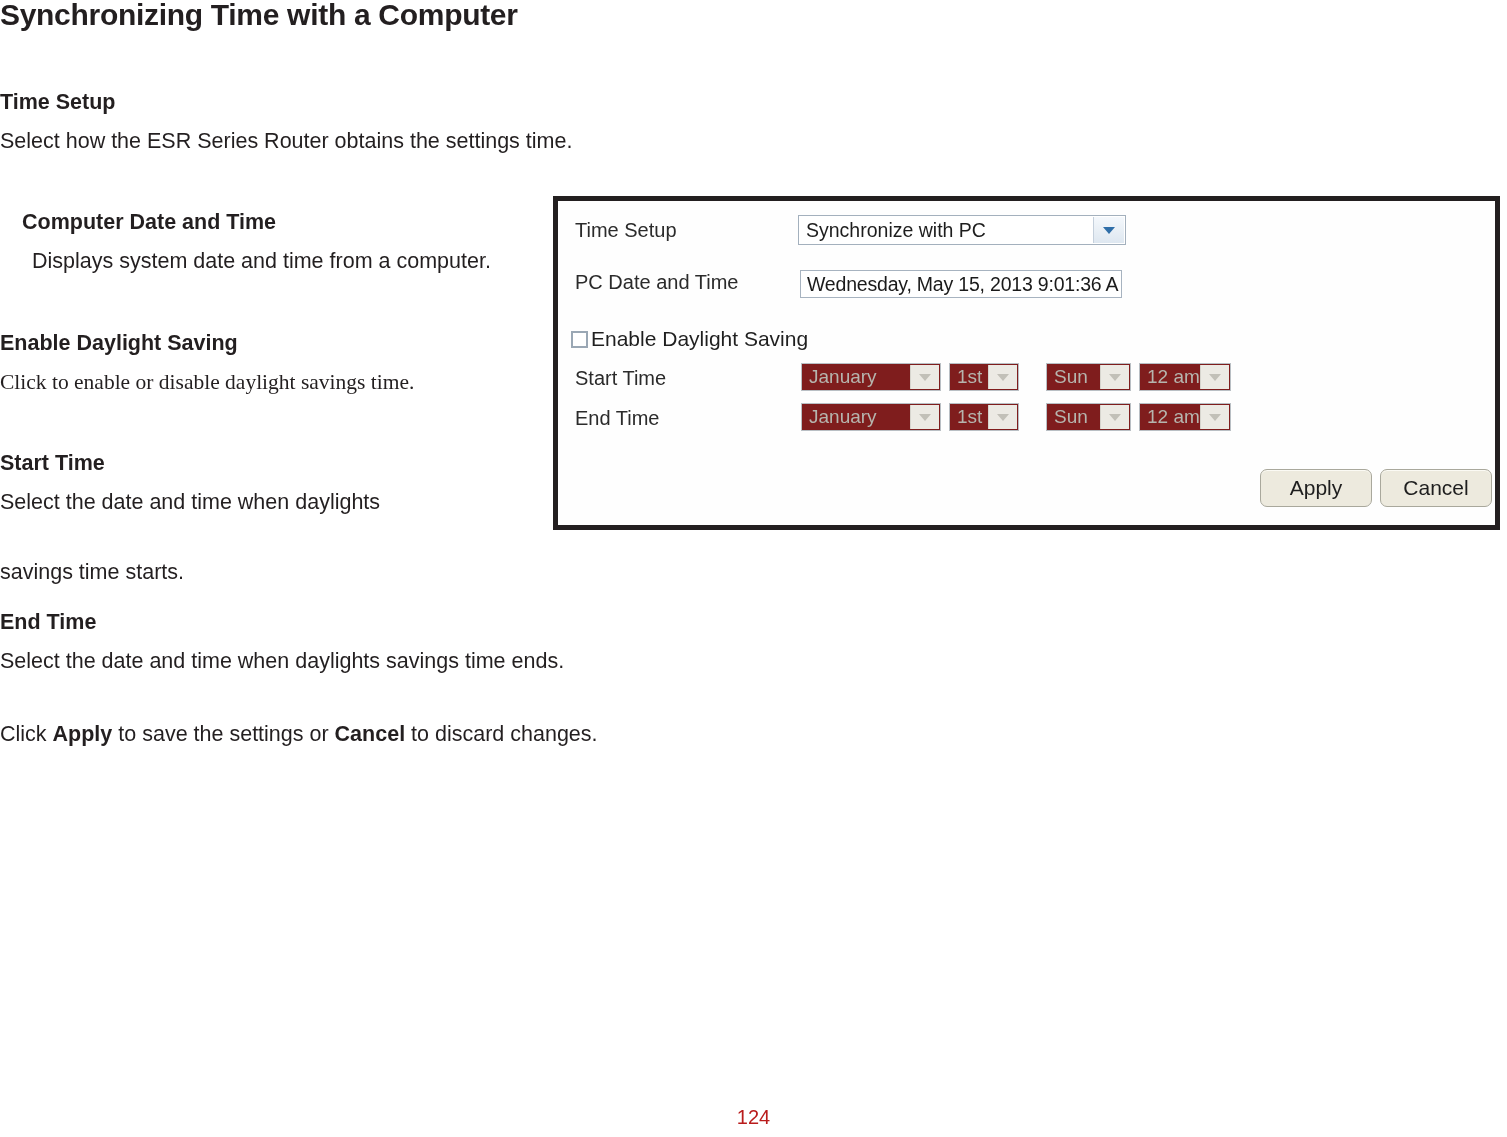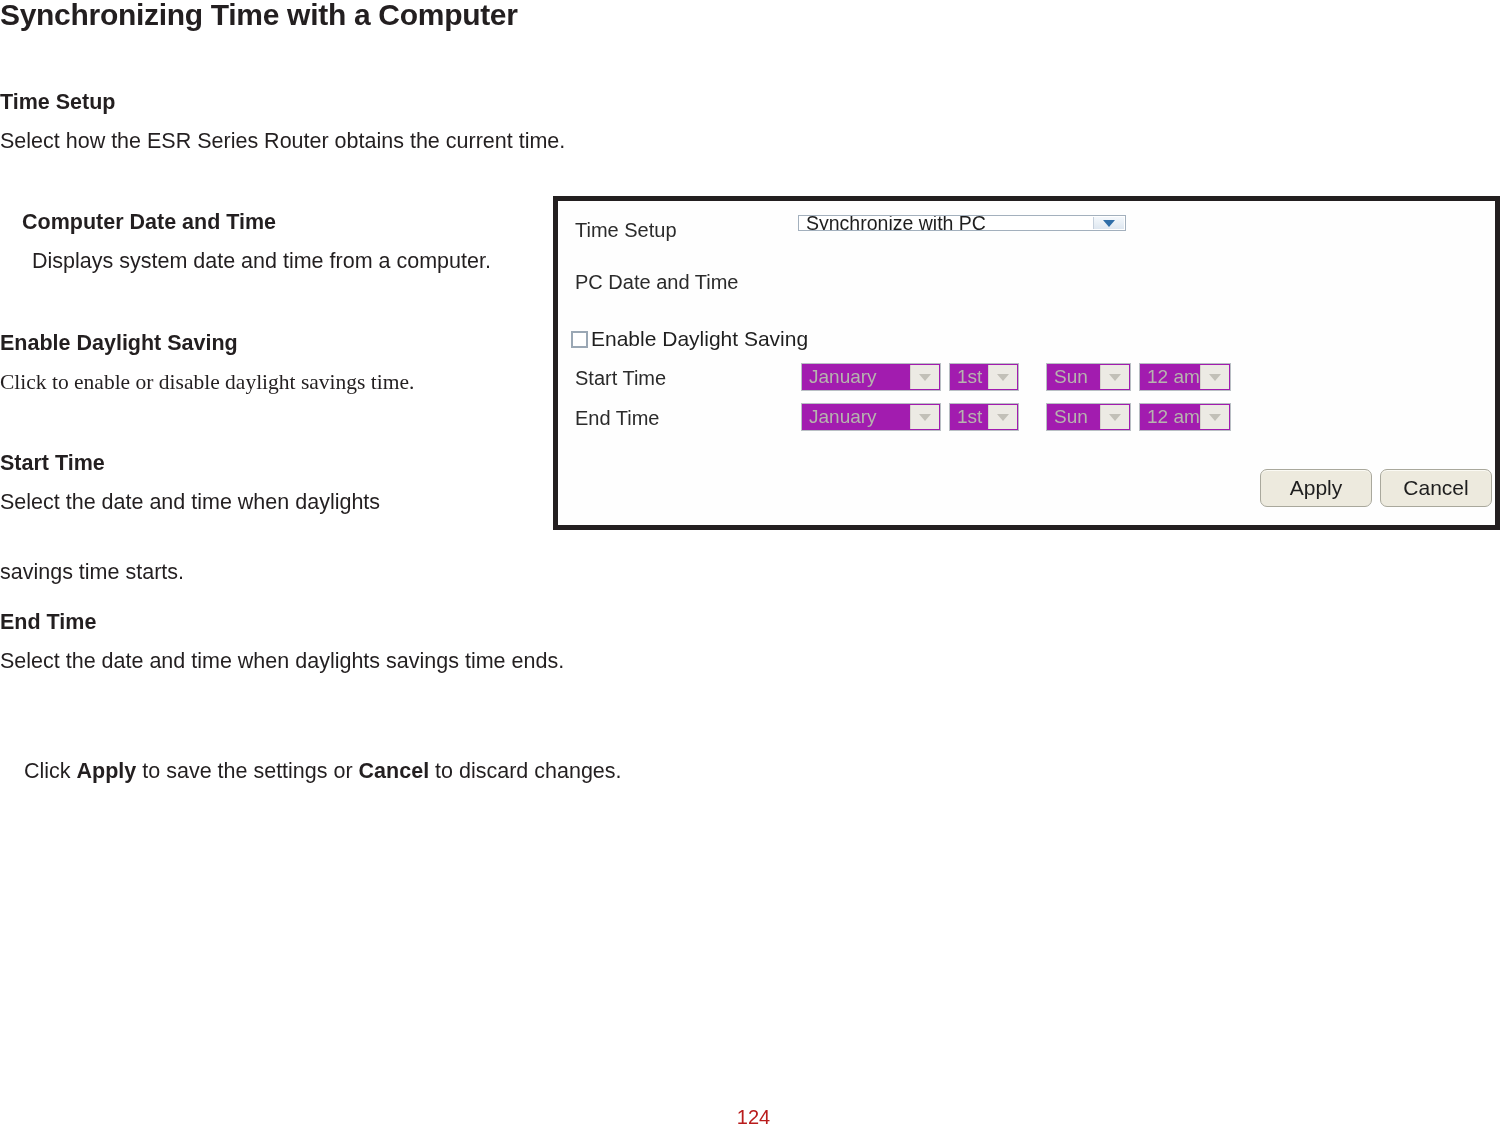--- a/index.html
+++ b/index.html
@@ -201,7 +201,7 @@
 <div class="doc-title">Synchronizing Time with a Computer</div>
 
 <div class="para bold" style="top:82px;">Time Setup</div>
-<div class="para" style="top:121px;">Select how the ESR Series Router obtains the current time.</div>
+<div class="para" style="top:121px;">Select how the ESR Series Router obtains the settings time.</div>
 
 <div class="para bold" style="top:202px;padding-left:22px;">Computer Date and Time</div>
 <div class="para" style="top:241px;padding-left:32px;">Displays system date and time from a computer.</div>

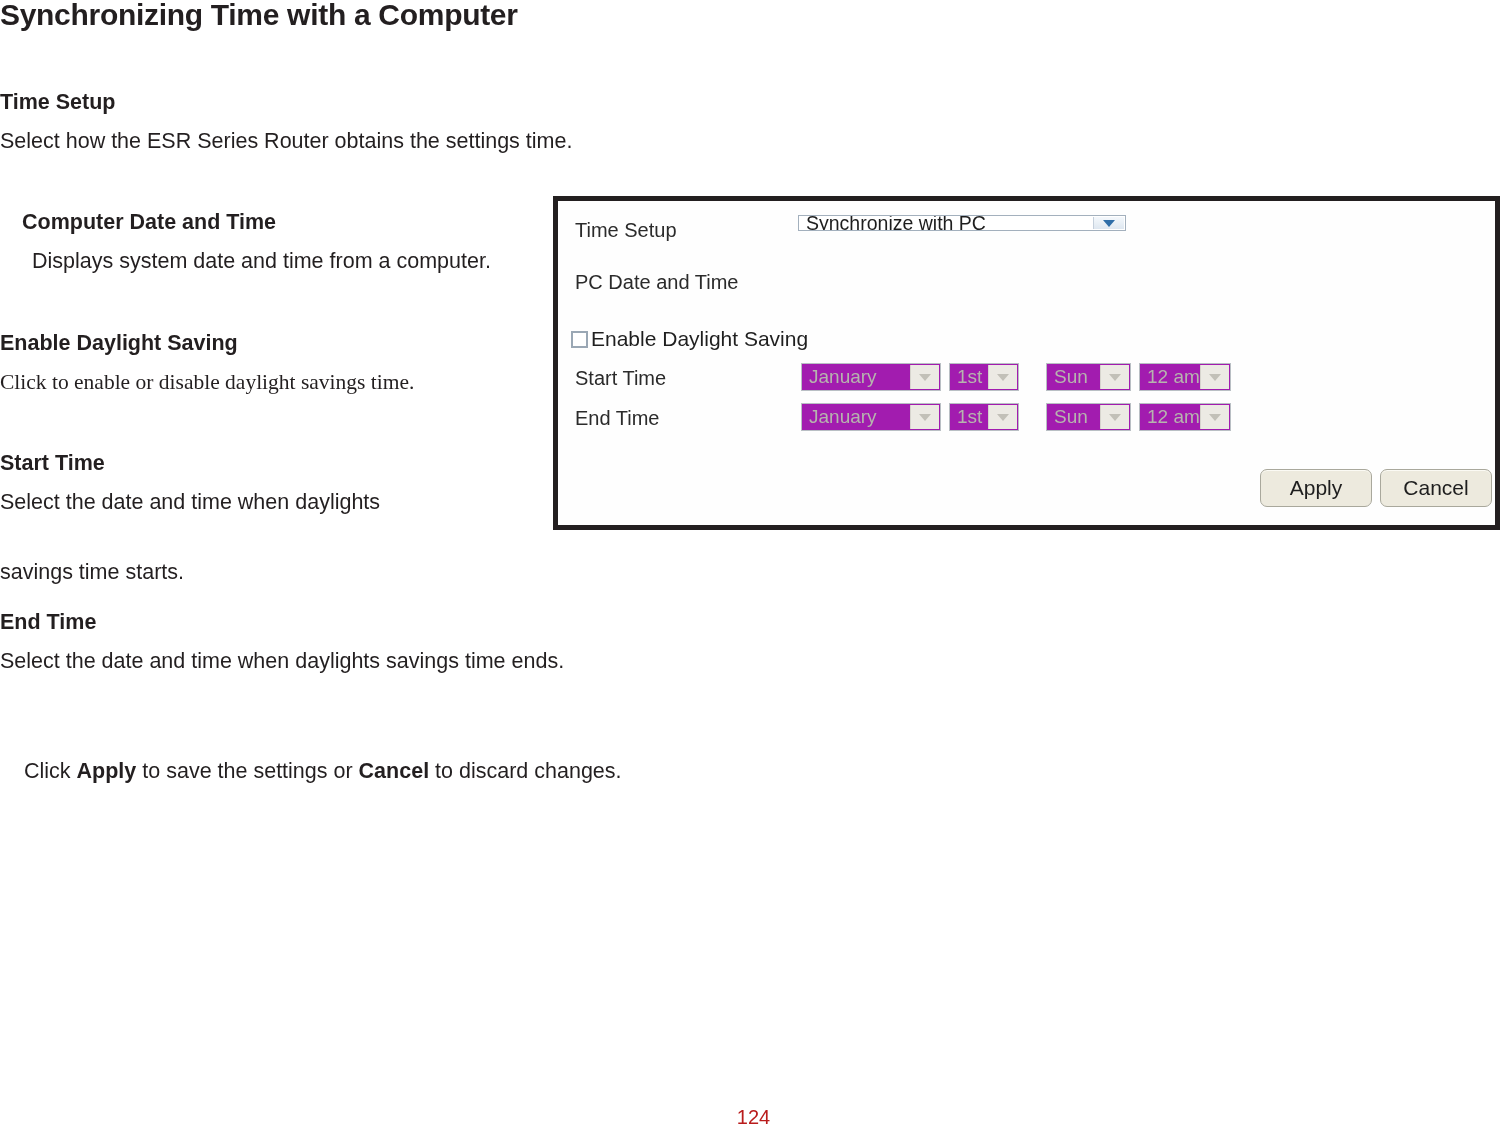--- a/index.html
+++ b/index.html
@@ -222,7 +222,7 @@
   <div class="shot-inner">
 
     <div class="fld-label" style="left:17px; top:18px;">Time Setup</div>
-    <div class="sel" style="left:240px; top:14px; width:328px; height:16px;">
+    <div class="sel" style="left:240px; top:14px; width:328px; height:30px;">
       <span>Synchronize with PC</span>
       <span class="arrow-btn">
           <span class="chev"></span>

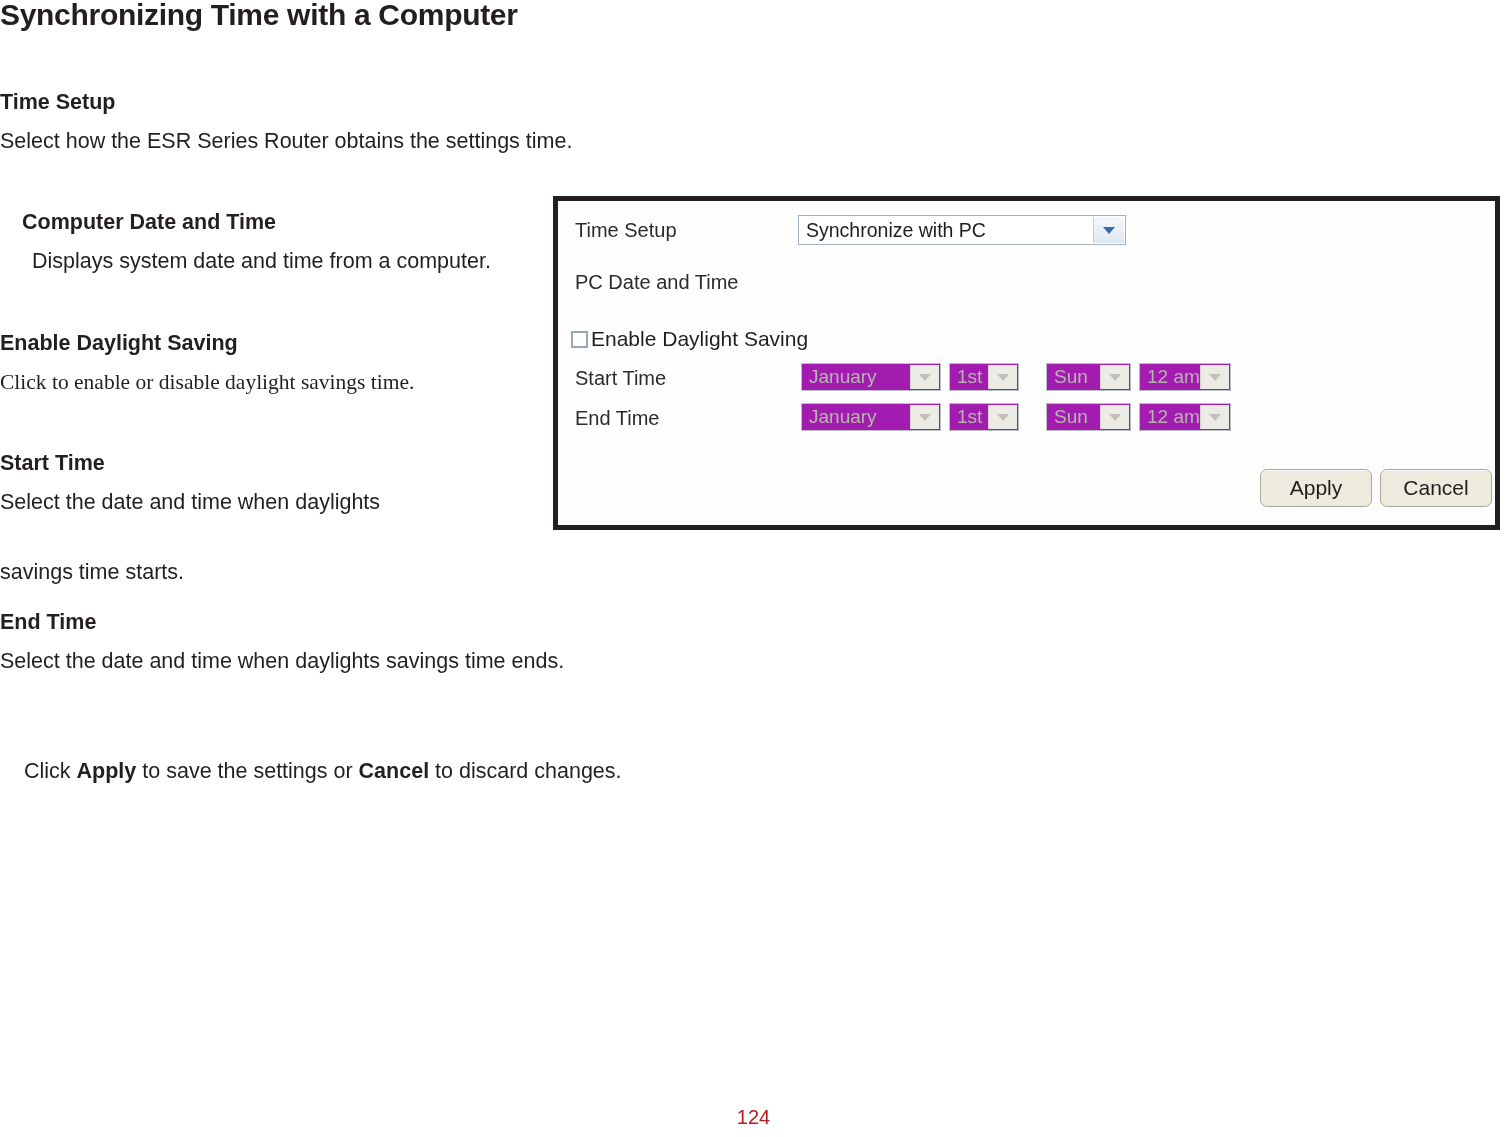--- a/index.html
+++ b/index.html
@@ -230,6 +230,9 @@
     </div>
 
     <div class="fld-label" style="left:17px; top:70px;">PC Date and Time</div>
+    <div class="txt" style="left:242px; top:69px; width:322px; height:28px;">
+      <span>Wednesday, May 15, 2013 9:01:36 A</span>
+    </div>
 
     <div class="cb-row" style="left:13px; top:126px;">
       <span class="cb"></span>

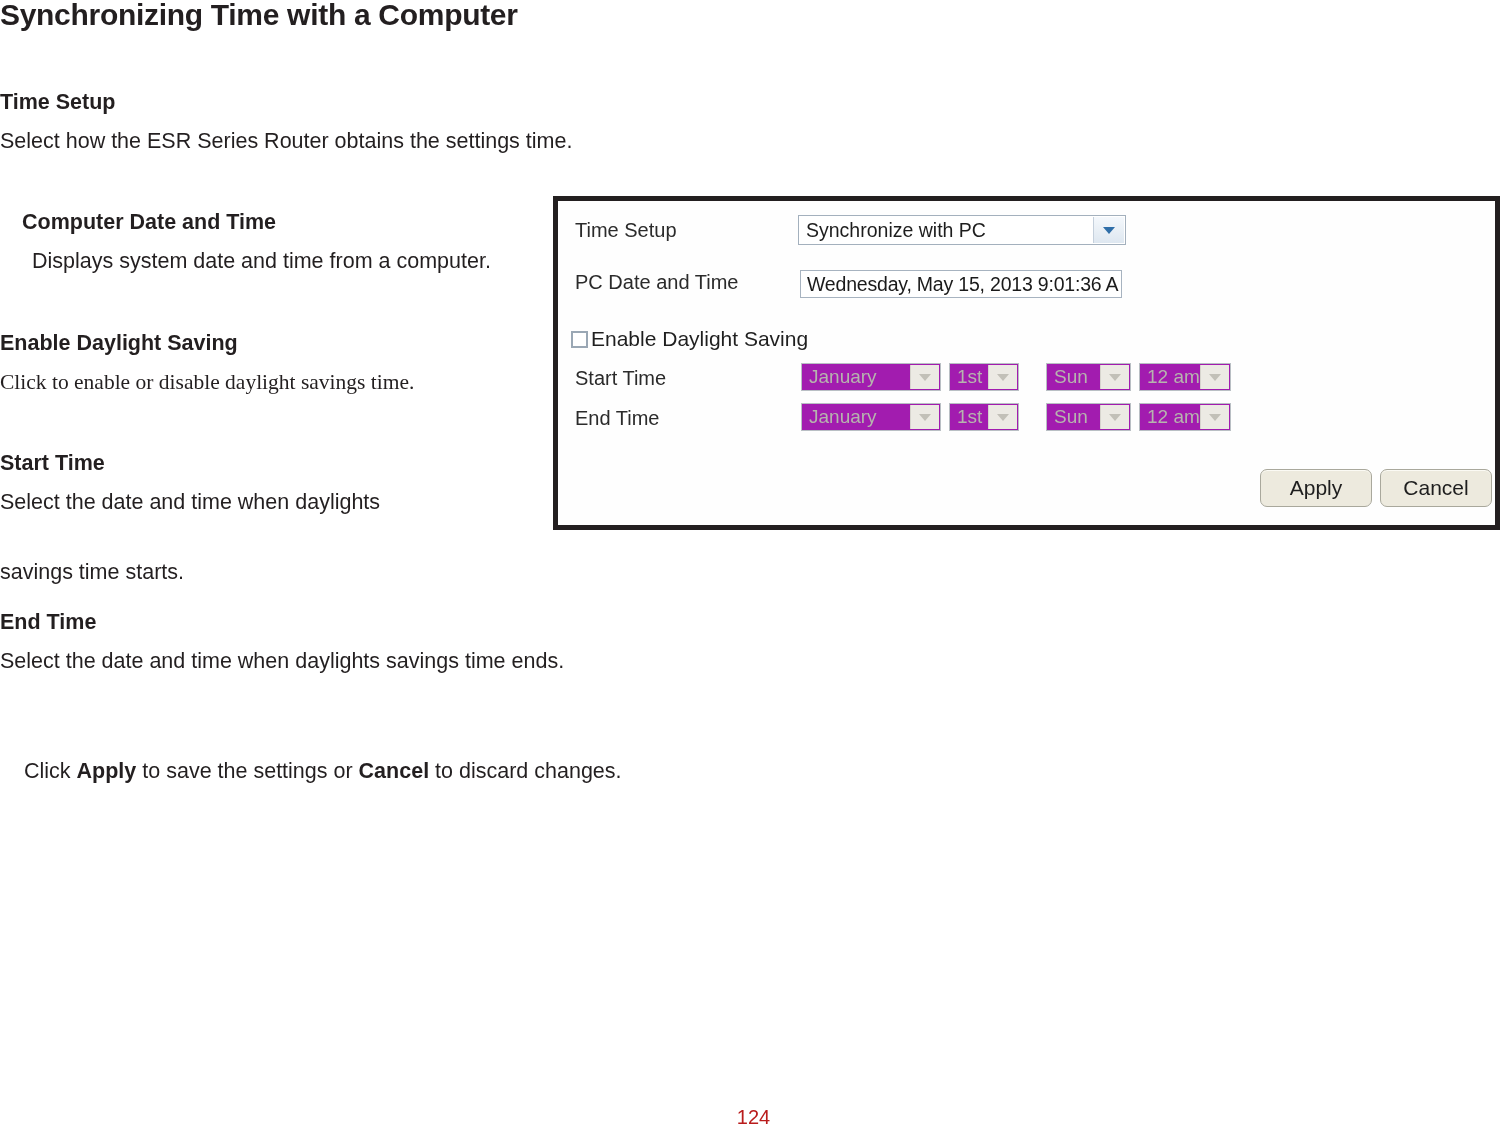--- a/index.html
+++ b/index.html
@@ -121,7 +121,7 @@
     position: absolute;
     box-sizing: border-box;
     border: 1px solid #b9bfc4;
-    background: #a21caf;
+    background: #7f1d1d;
     display: flex;
     align-items: center;
     font-size: 19px;

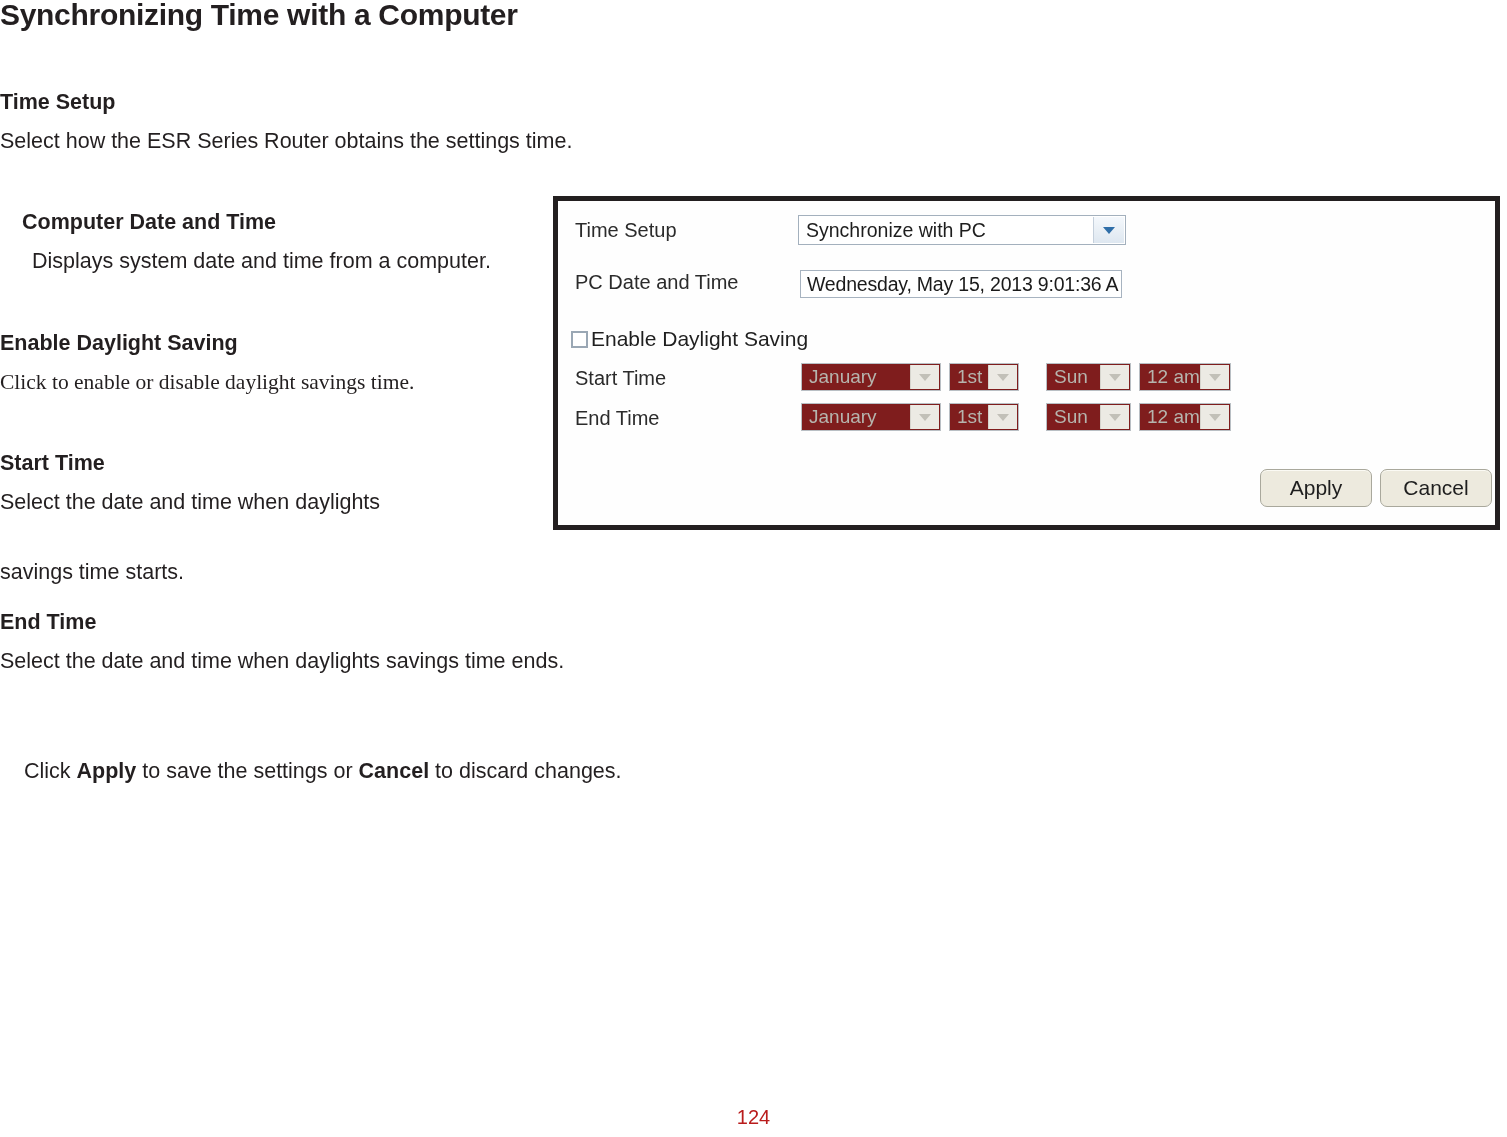--- a/index.html
+++ b/index.html
@@ -216,7 +216,7 @@
 <div class="para bold" style="top:602px;">End Time</div>
 <div class="para" style="top:641px;">Select the date and time when daylights savings time ends.</div>
 
-<div class="para" style="top:751px;margin-left:24px;"><span>Click </span><span class="inline-b">Apply</span><span> to save the settings or </span><span class="inline-b">Cancel</span><span> to discard changes.</span></div>
+<div class="para" style="top:714px;"><span>Click </span><span class="inline-b">Apply</span><span> to save the settings or </span><span class="inline-b">Cancel</span><span> to discard changes.</span></div>
 
 <div class="shot">
   <div class="shot-inner">

